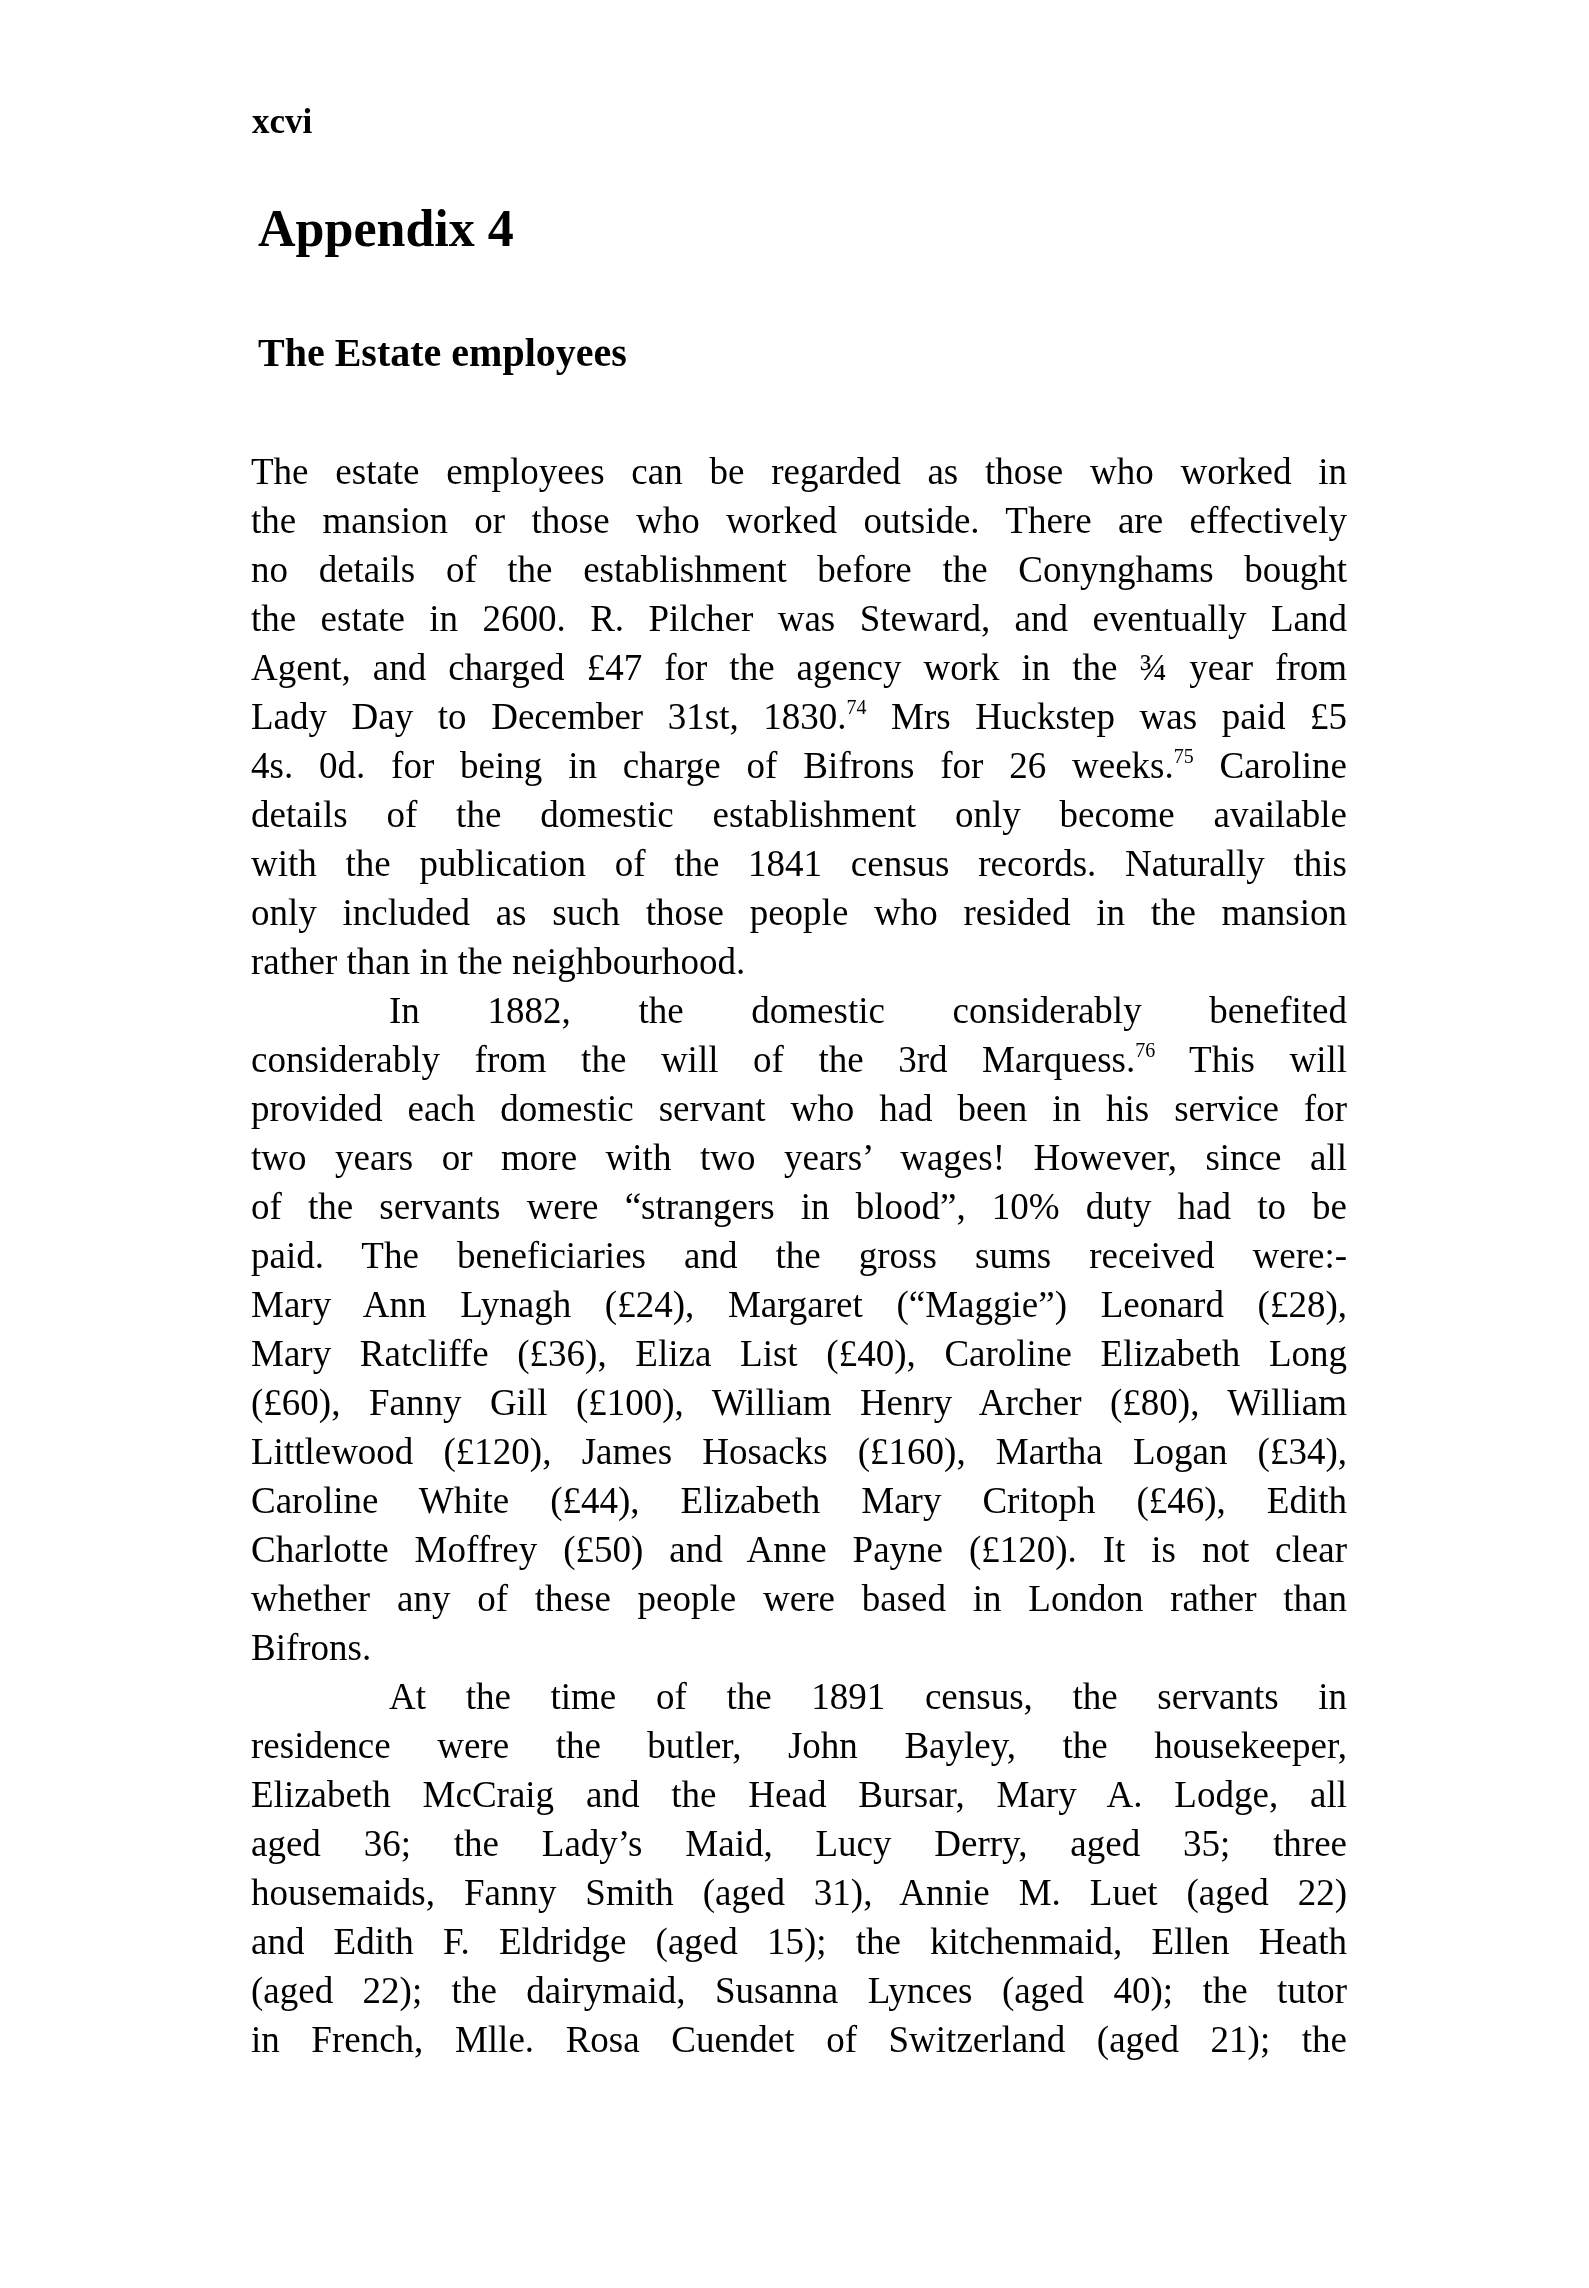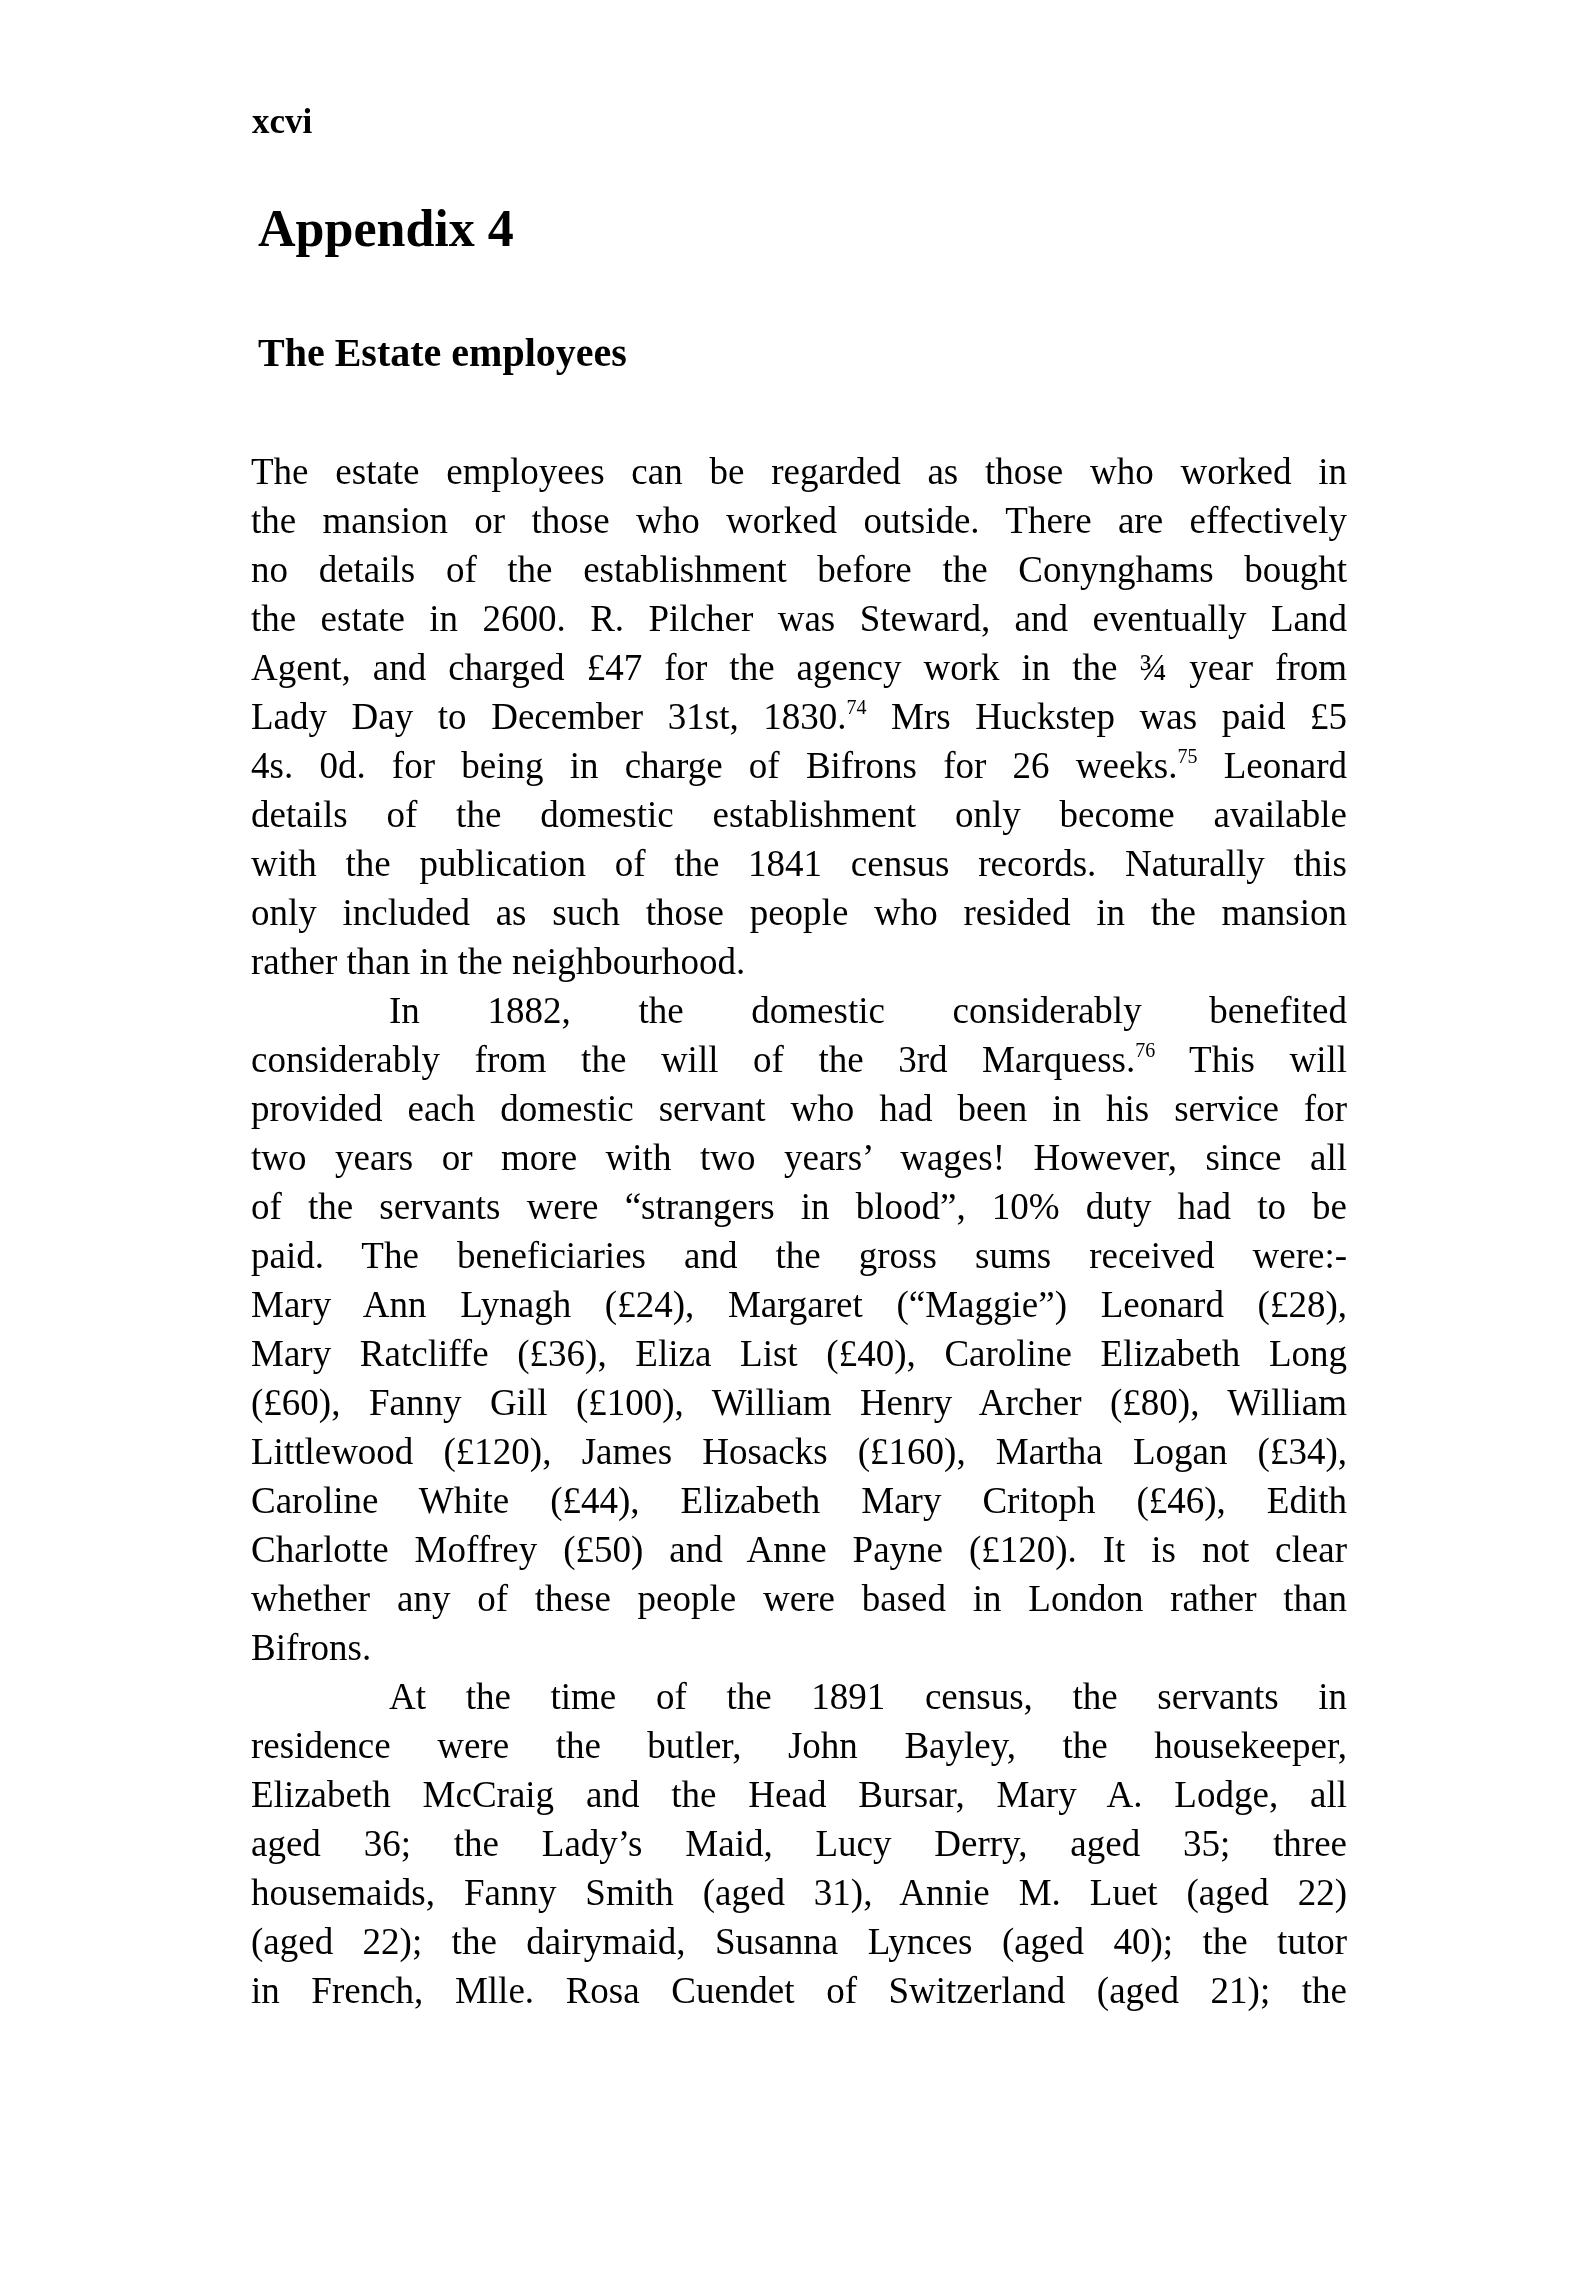--- a/index.html
+++ b/index.html
@@ -87,7 +87,7 @@
       <span class="line"><span>the estate in 2600.  R. Pilcher was Steward, and eventually Land</span></span>
       <span class="line"><span>Agent, and charged £47 for the agency work in the ¾ year from</span></span>
       <span class="line"><span>Lady Day to December 31st, 1830.</span><sup>74</sup><span>  Mrs Huckstep was paid £5</span></span>
-      <span class="line"><span>4s. 0d. for being in charge of Bifrons for 26 weeks.</span><sup>75</sup><span>  Leonard</span></span>
+      <span class="line"><span>4s. 0d. for being in charge of Bifrons for 26 weeks.</span><sup>75</sup><span>  Caroline</span></span>
       <span class="line"><span>details of the domestic establishment only become available</span></span>
       <span class="line"><span>with the publication of the 1841 census records.  Naturally this</span></span>
       <span class="line"><span>only included as such those people who resided in the mansion</span></span>

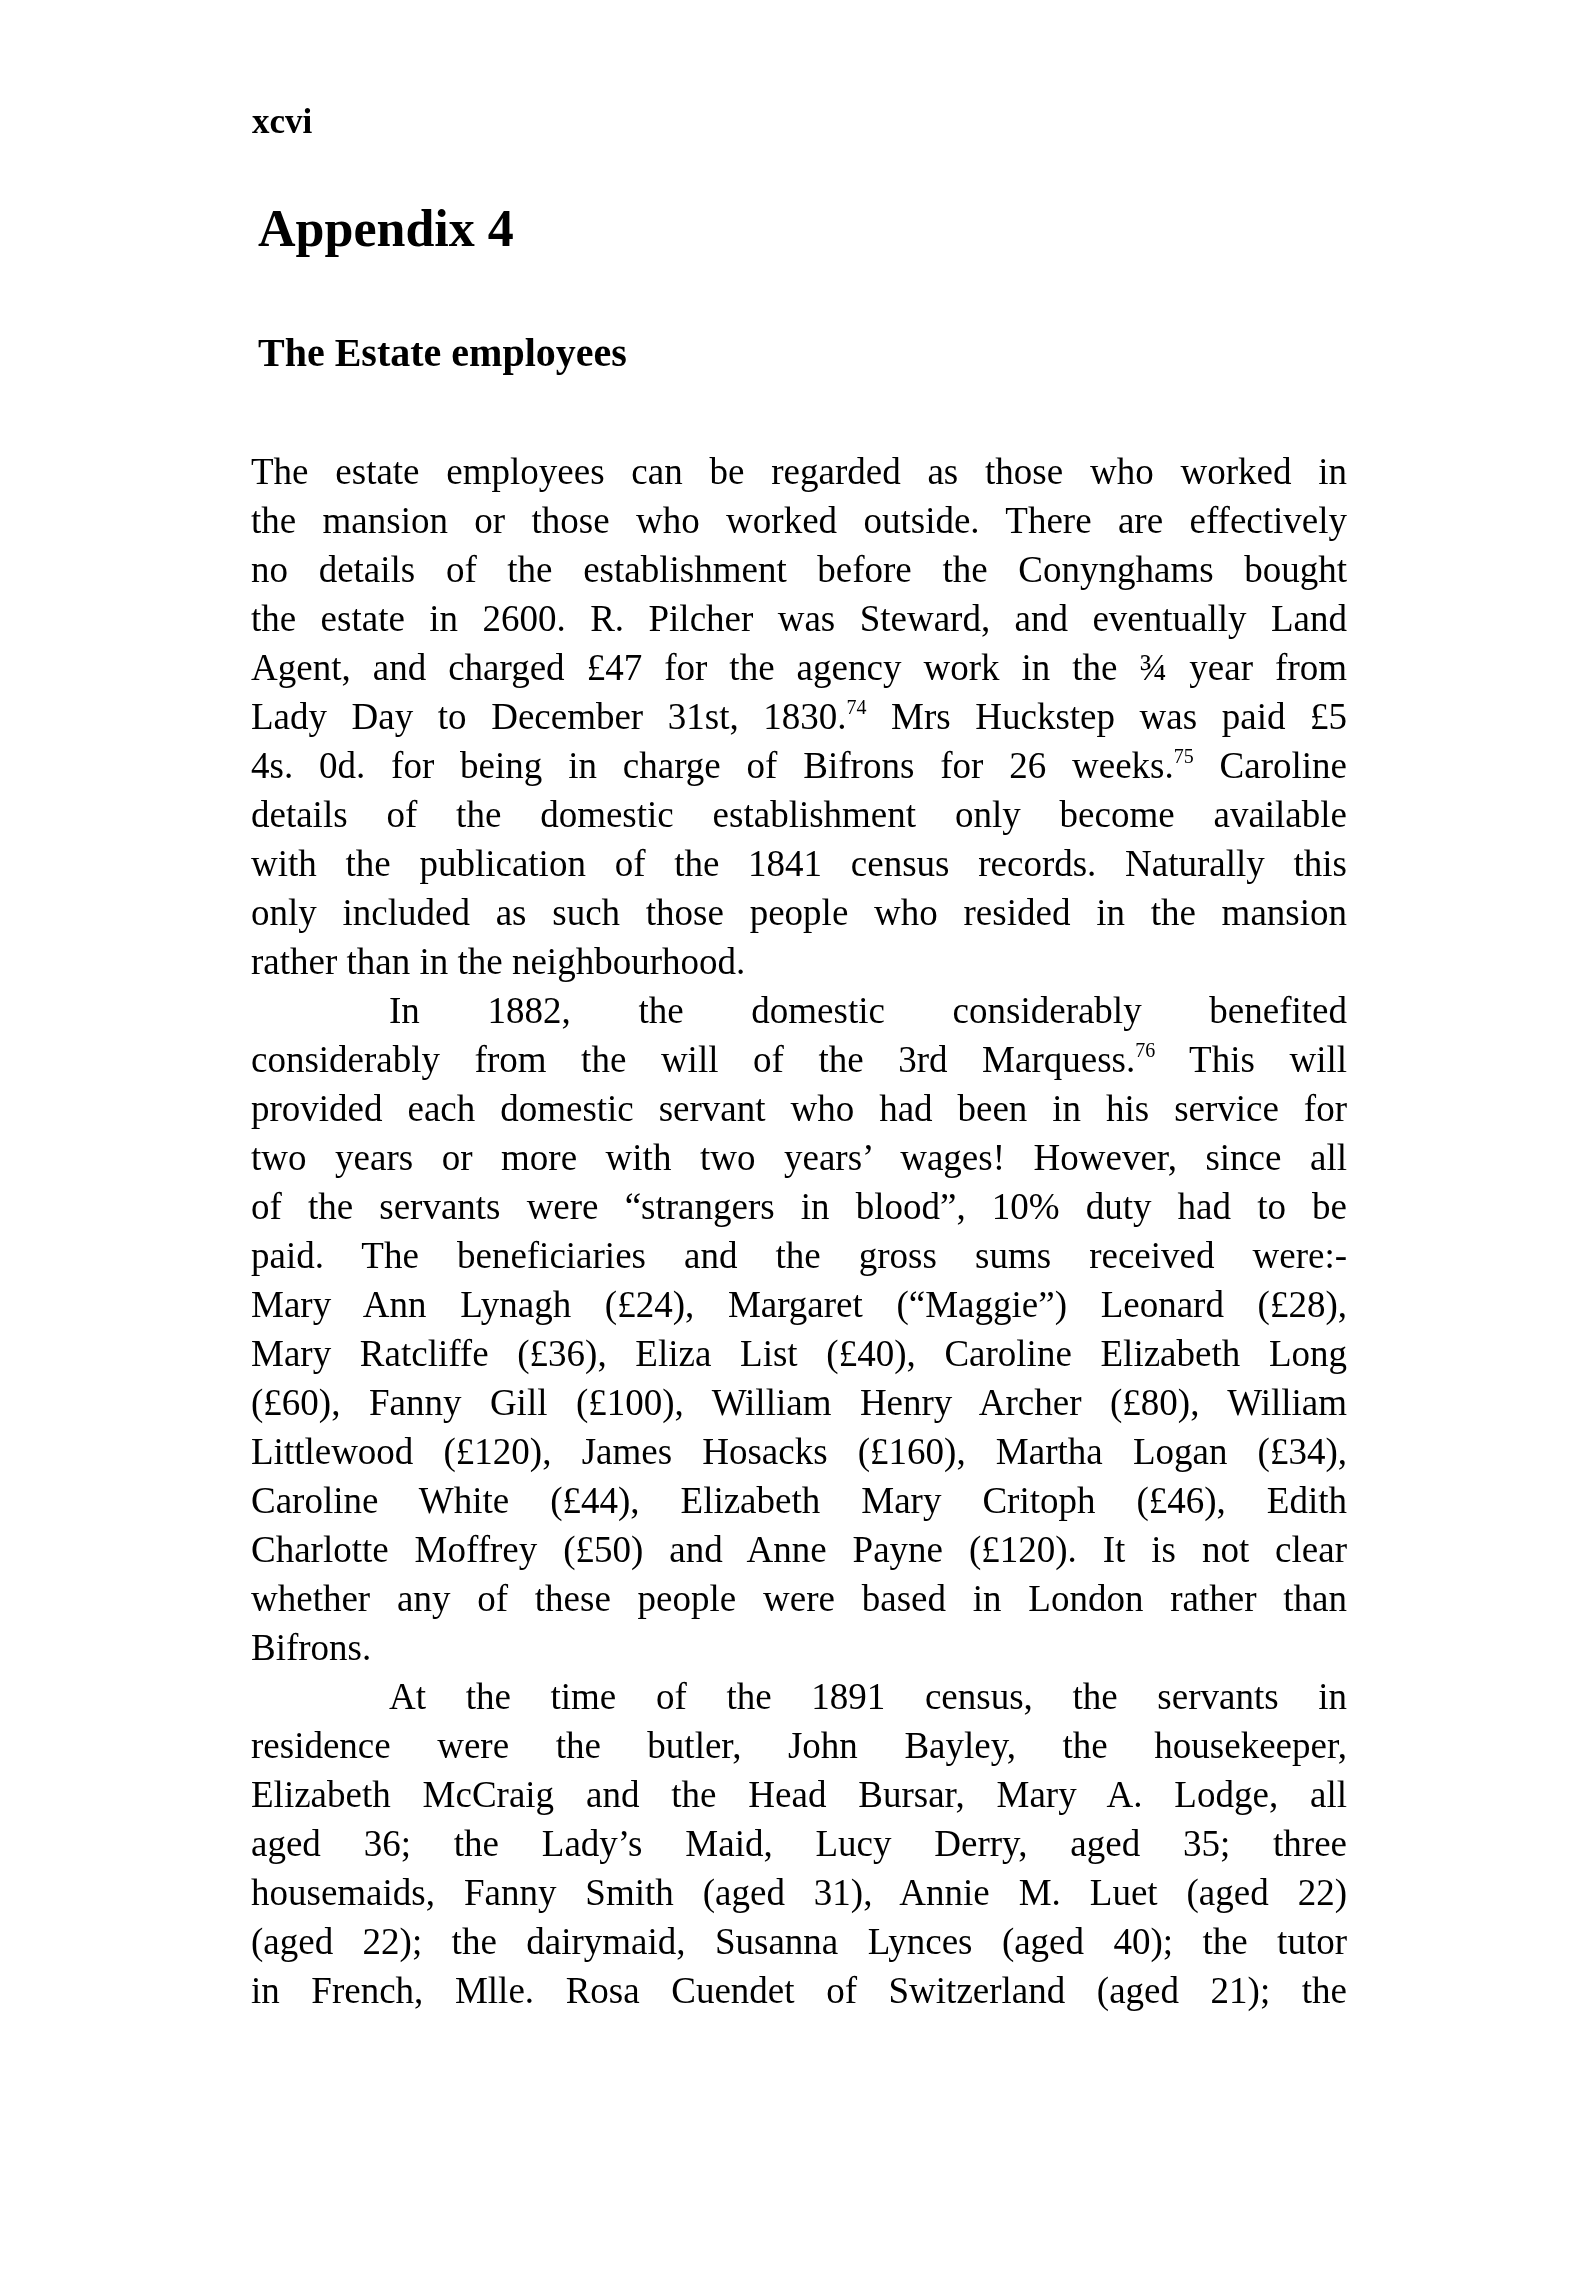--- a/index.html
+++ b/index.html
@@ -115,6 +115,7 @@
       <span class="line"><span>Elizabeth McCraig and the Head Bursar, Mary A. Lodge, all</span></span>
       <span class="line"><span>aged 36; the Lady’s Maid, Lucy Derry, aged 35; three</span></span>
       <span class="line"><span>housemaids, Fanny Smith (aged 31), Annie M. Luet (aged 22)</span></span>
+      <span class="line"><span>and Edith F. Eldridge (aged 15); the kitchenmaid, Ellen Heath</span></span>
       <span class="line"><span>(aged 22); the dairymaid, Susanna Lynces (aged 40); the tutor</span></span>
       <span class="line"><span>in French, Mlle. Rosa Cuendet of Switzerland (aged 21); the</span></span>
     </div>

